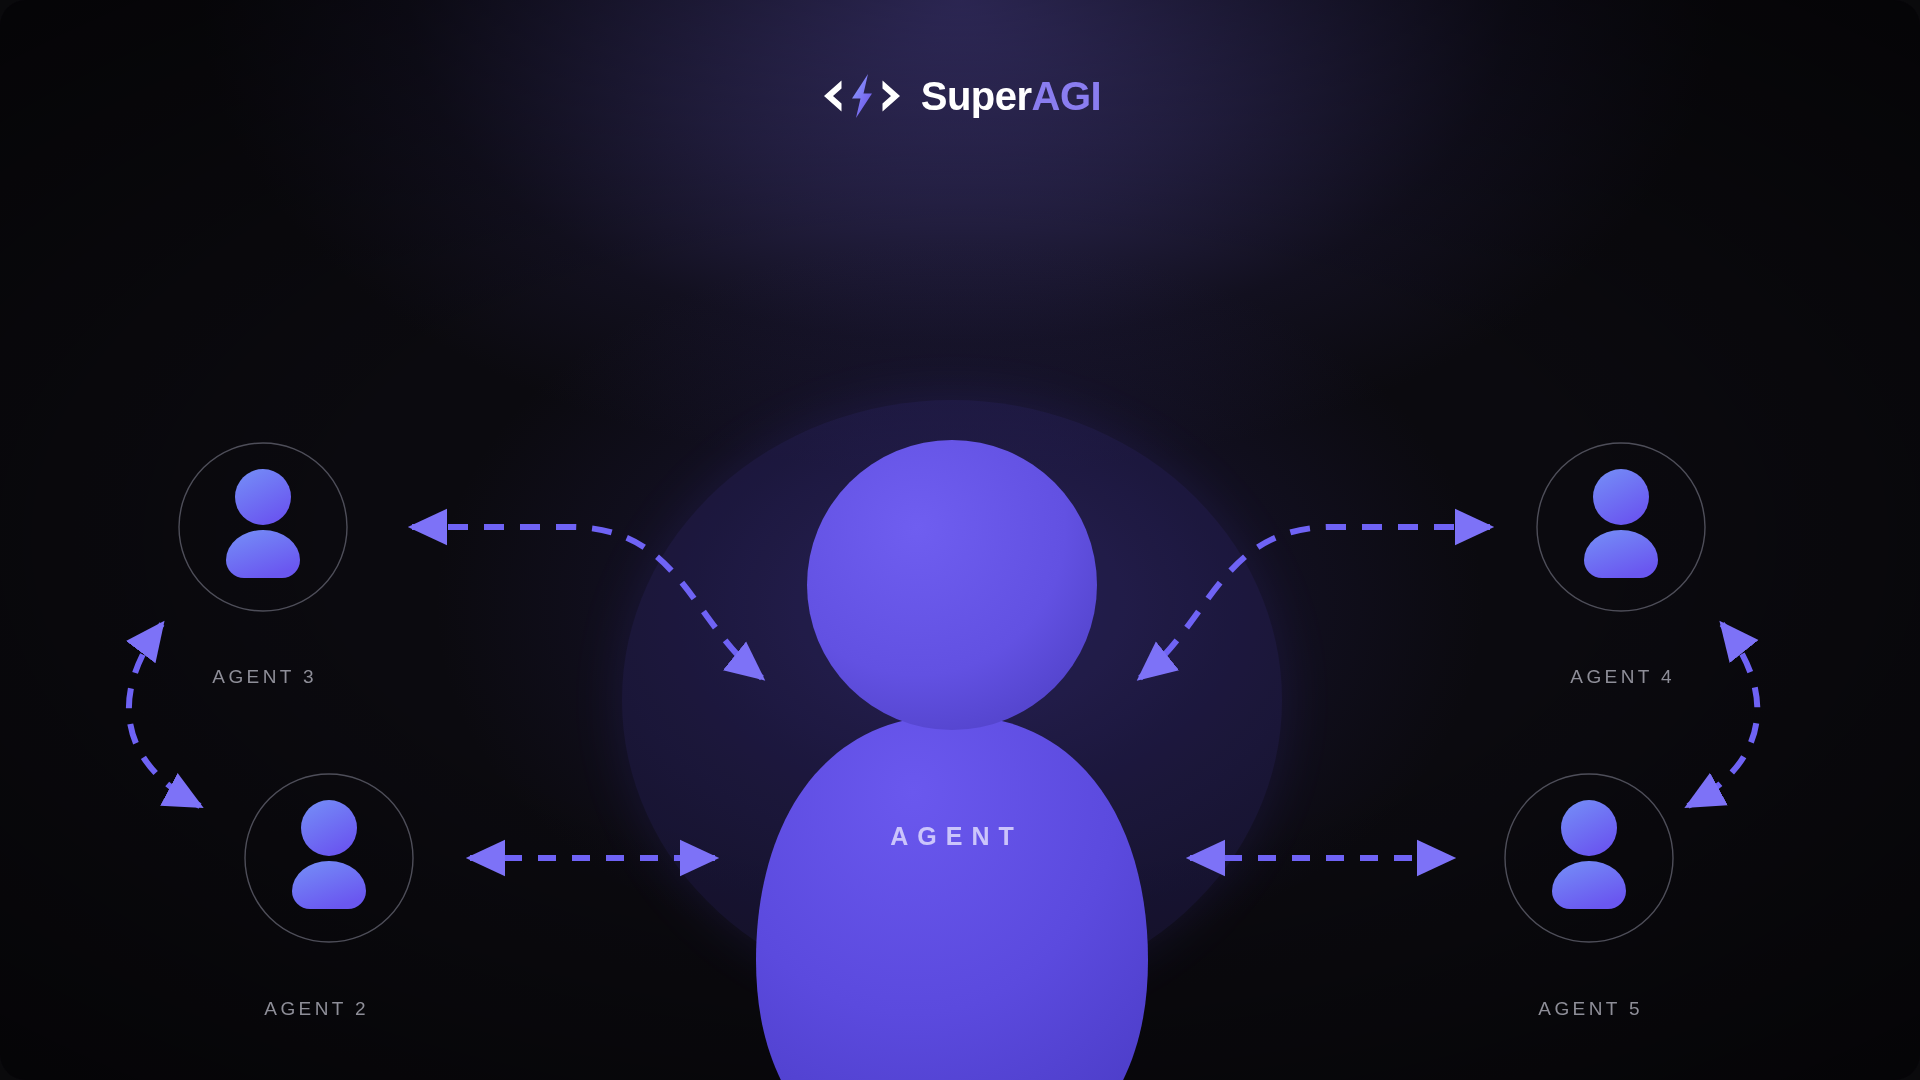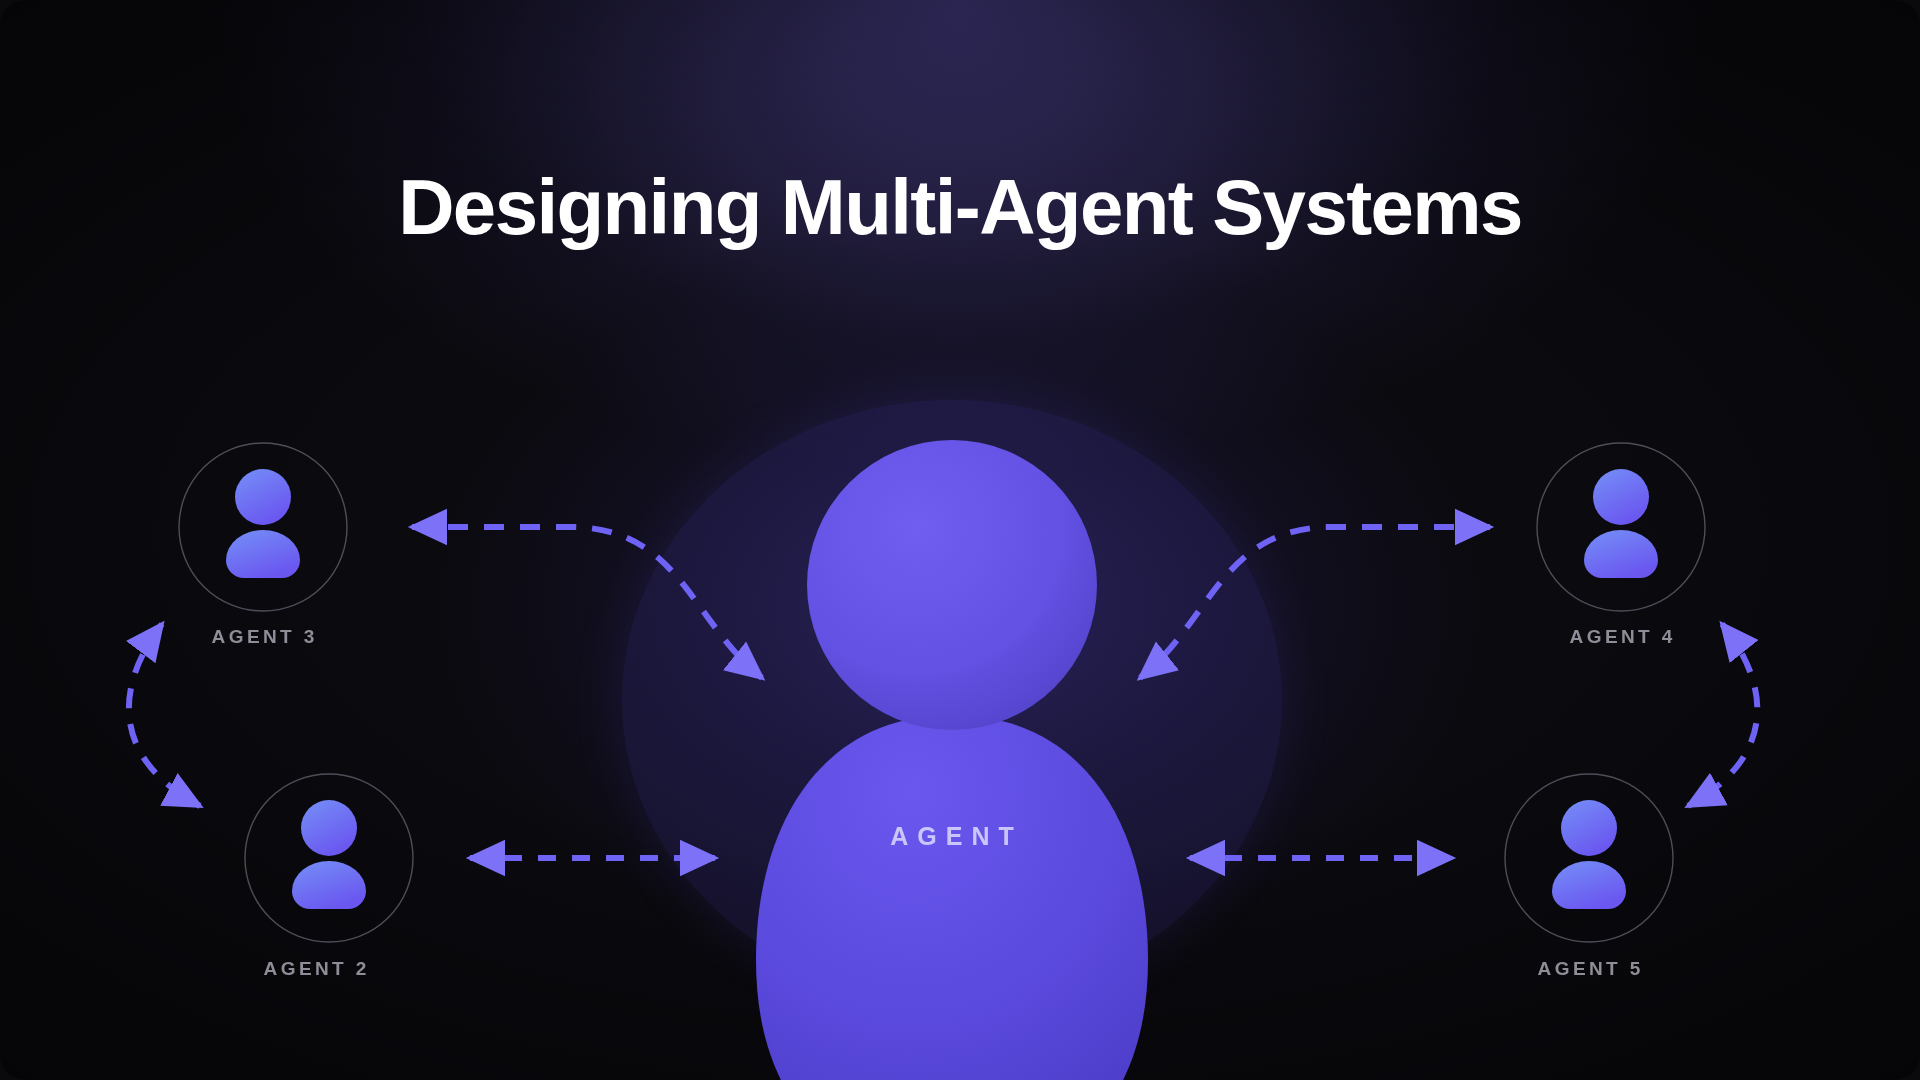--- a/index.html
+++ b/index.html
@@ -142,6 +142,23 @@
   <div class="bg-glow-top"></div>
   <div class="bg-glow-center"></div>
 
+  <div class="logo-row">
+    <svg class="logo-mark" width="86" height="48" viewBox="0 0 86 48">
+      <defs>
+        <linearGradient id="boltGrad" x1="0" y1="0" x2="1" y2="1">
+          <stop offset="0%" stop-color="#8fa6ff"></stop>
+          <stop offset="55%" stop-color="#7b72f3"></stop>
+          <stop offset="100%" stop-color="#6a4fe0"></stop>
+        </linearGradient>
+      </defs>
+      <path d="M22.5 8.5 L5 24 L22.5 39.5 L22.5 31.5 L14 24 L22.5 16.5 Z" fill="#ffffff"></path>
+      <path d="M63.5 8.5 L81 24 L63.5 39.5 L63.5 31.5 L72 24 L63.5 16.5 Z" fill="#ffffff"></path>
+      <path d="M49 2 L33 26.5 L41.5 26.5 L37 46 L53 21.5 L44.5 21.5 Z" fill="url(#boltGrad)"></path>
+    </svg>
+    <div class="logo-text">
+      <span class="lt-a">Super</span><span class="lt-b">AGI</span>
+    </div>
+  </div>
 
   <div class="page-title">Designing Multi-Agent Systems</div>
 

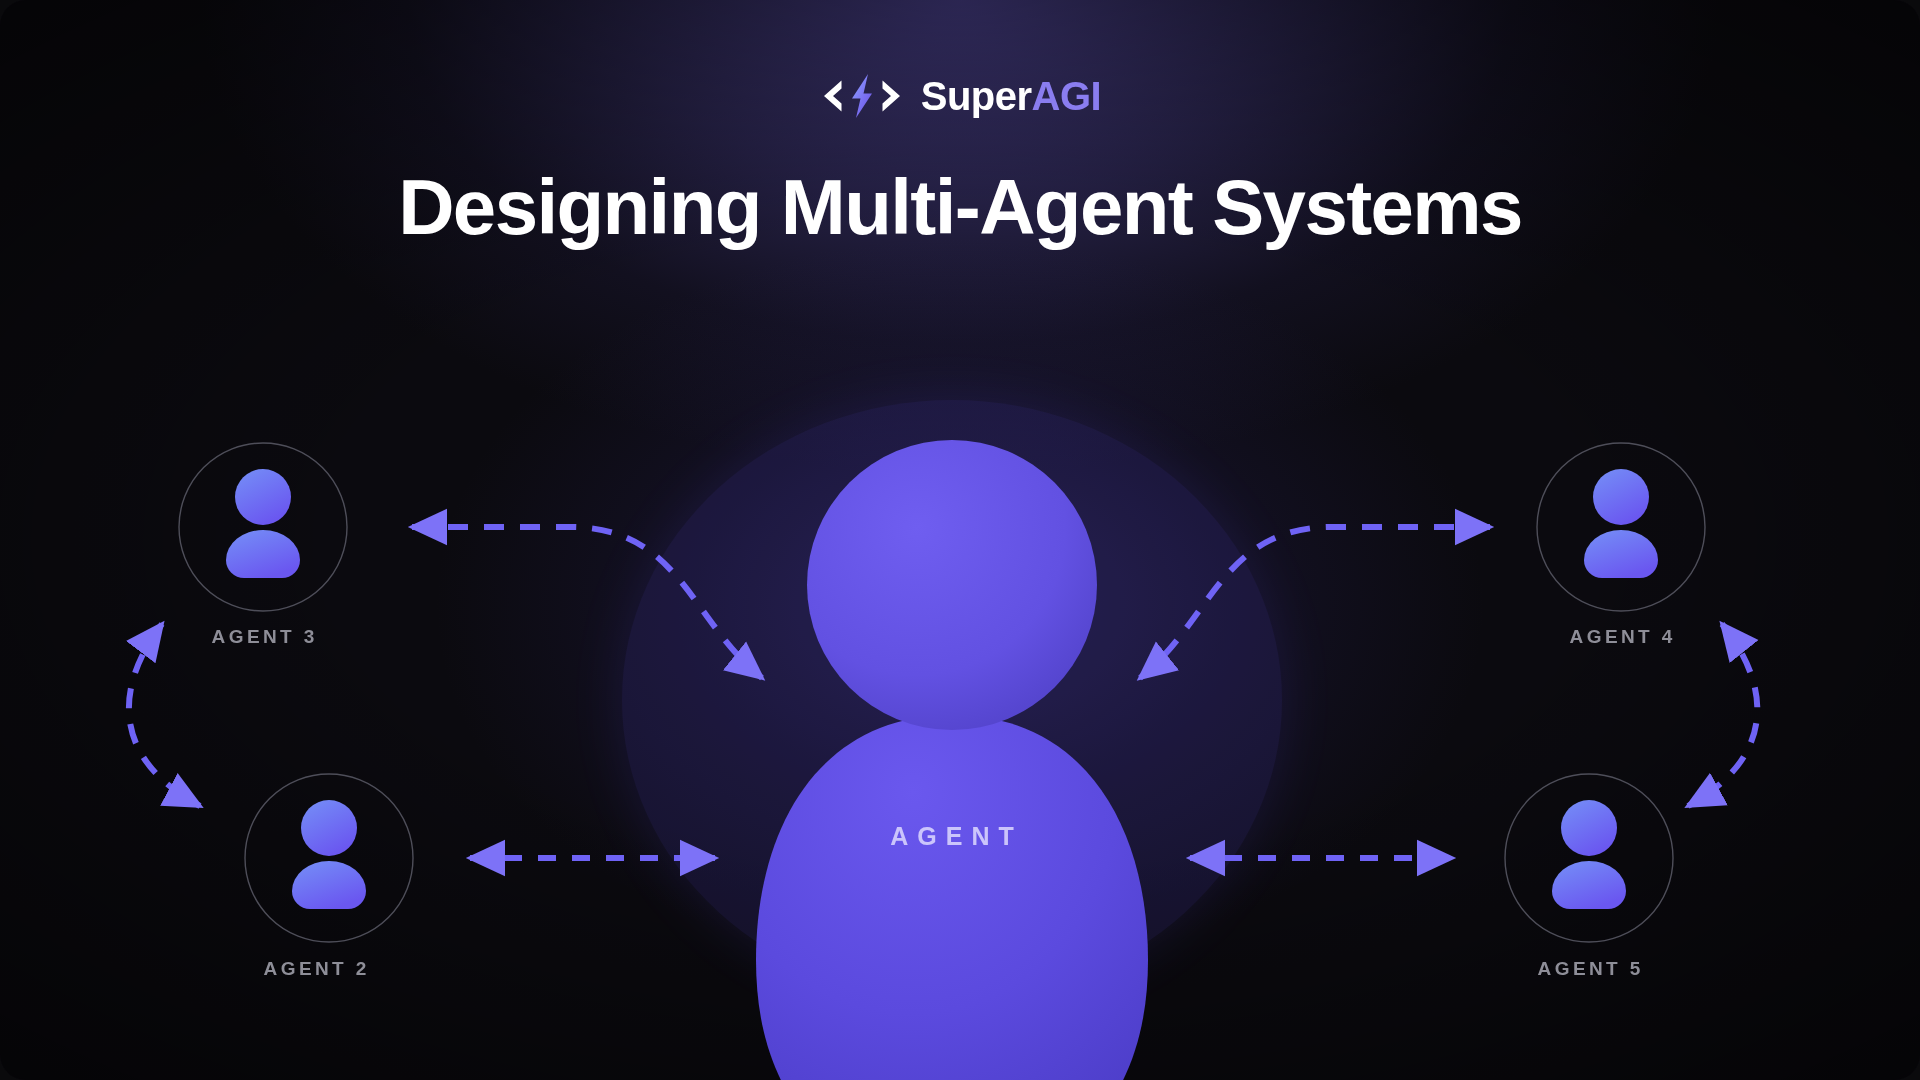--- a/index.html
+++ b/index.html
@@ -160,7 +160,6 @@
     </div>
   </div>
 
-  <div class="page-title">Designing Multi-Agent Systems</div>
 
   <svg class="diagram" viewBox="0 0 1920 1080">
     <defs>

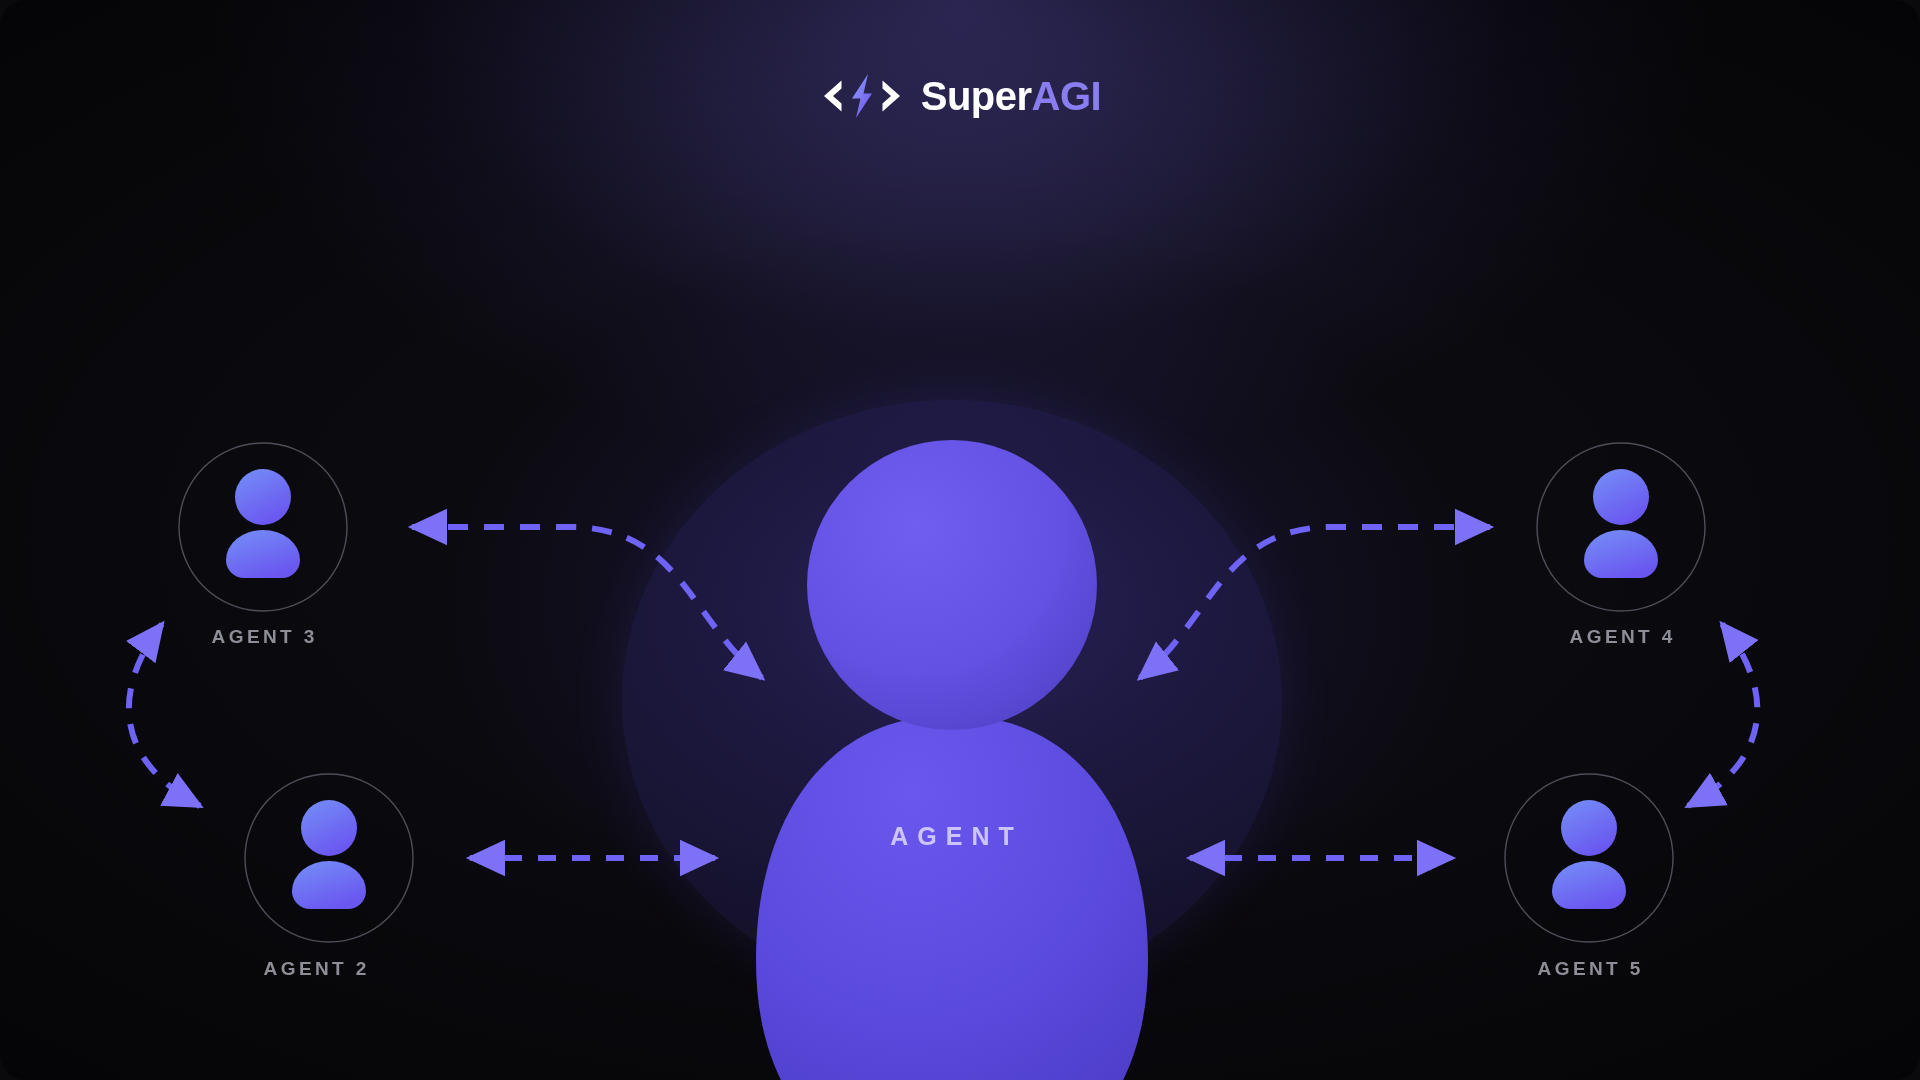--- a/index.html
+++ b/index.html
@@ -126,11 +126,12 @@
     transform: translateX(-50%);
     color: #8e8e98;
     font-size: 19px;
-    font-weight: 700;
+    font-weight: 400;
     letter-spacing: 3.4px;
     text-indent: 3.4px;
     white-space: nowrap;
     z-index: 5;
+    margin-top: 40px;
   }
 </style>
 </head>

